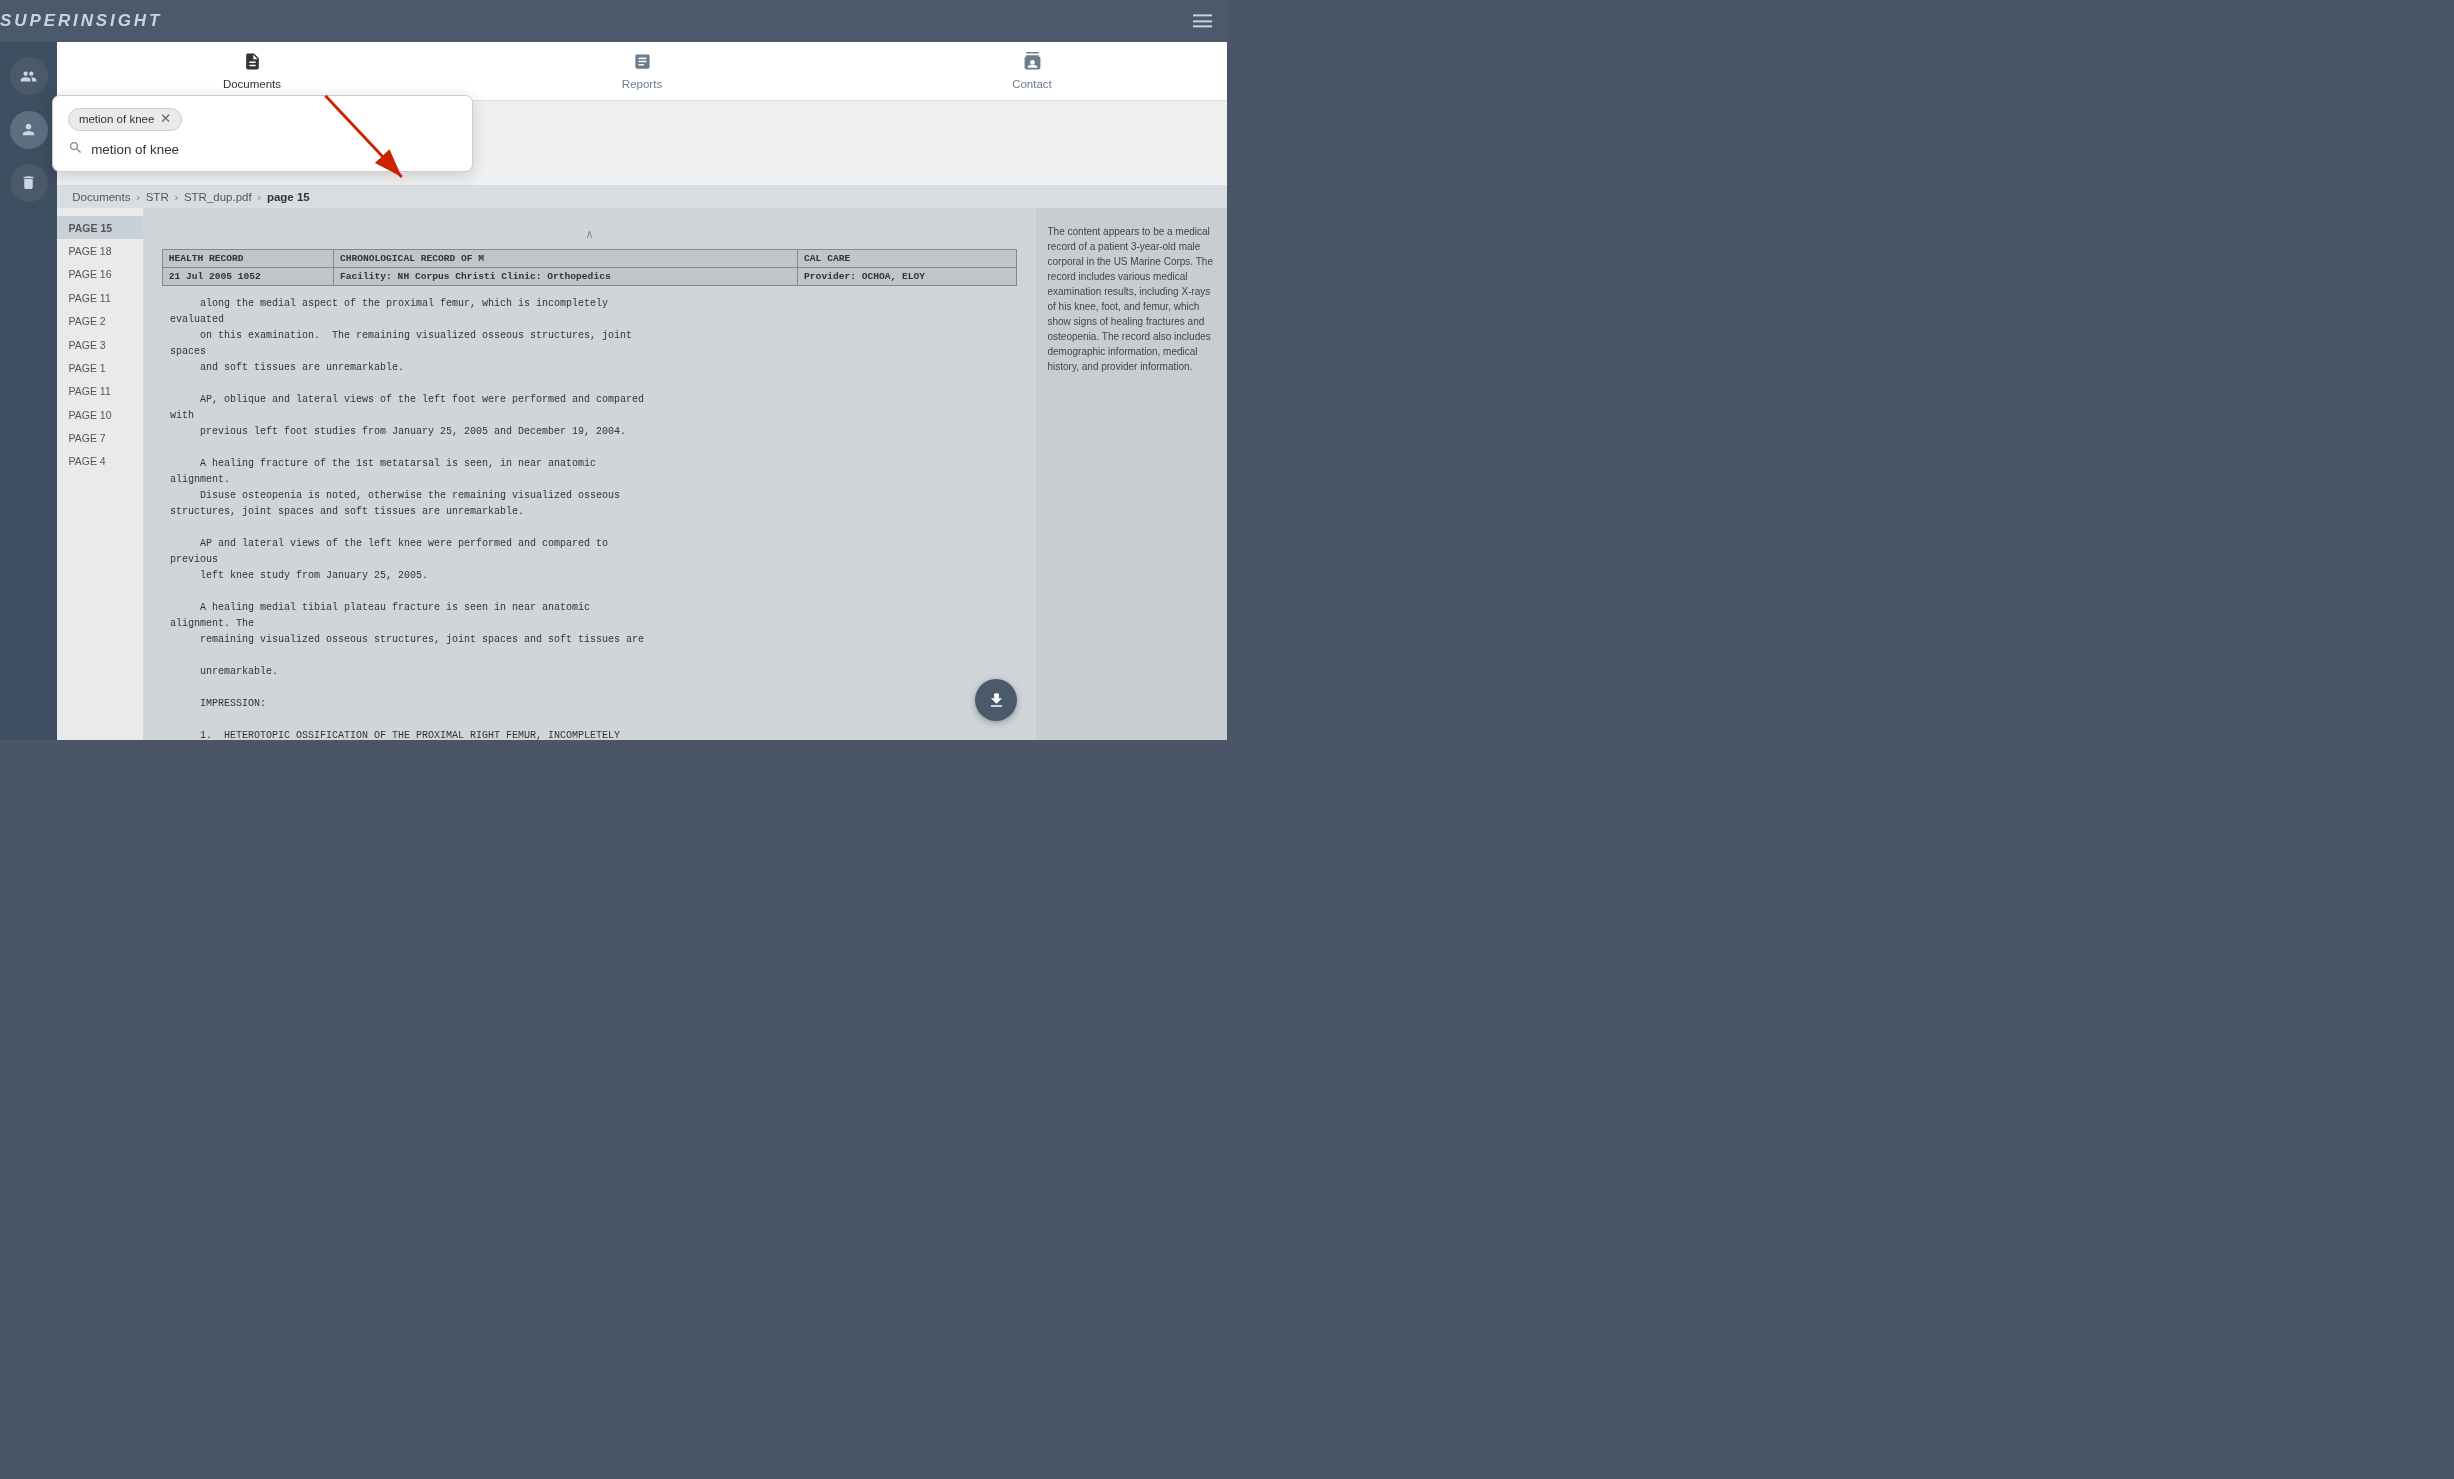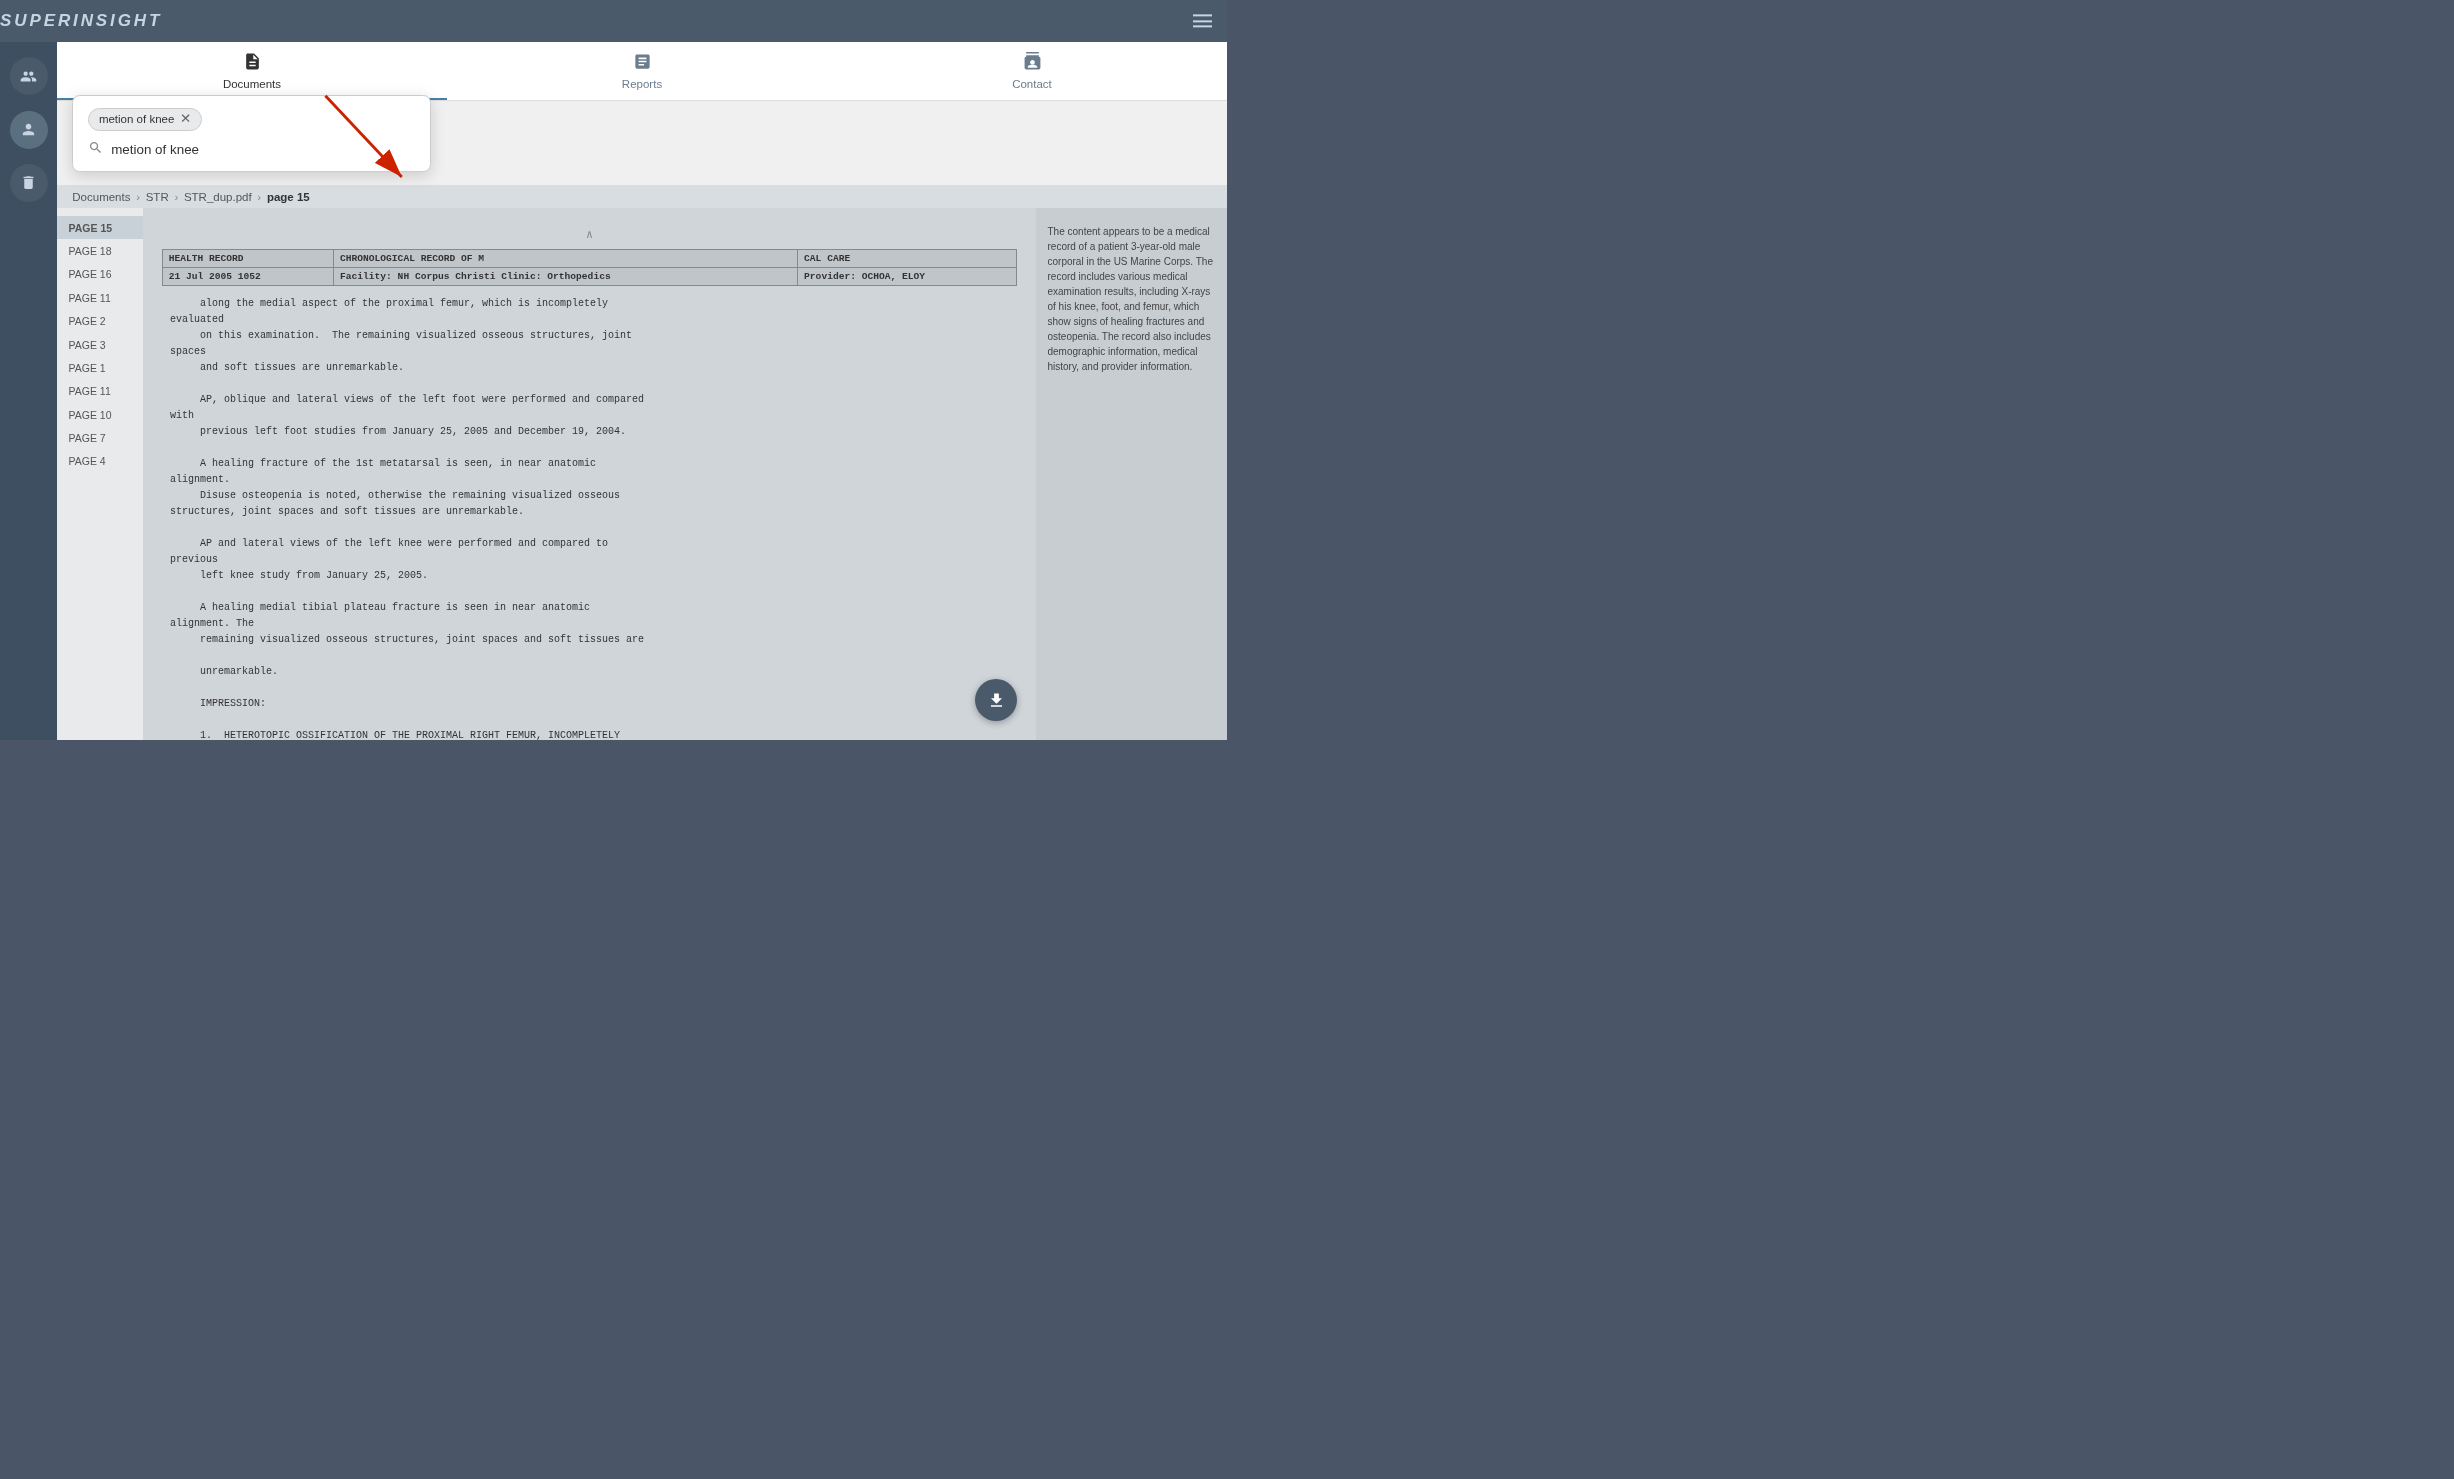--- a/index.html
+++ b/index.html
@@ -199,13 +199,13 @@
     .search-container {
       position: absolute;
       top: 95px;
-      left: 72px;
+      left: 52px;
       z-index: 200;
       background: #fff;
       border: 1px solid #ccc;
       border-radius: 7.6px;
       padding: 11.5px 15.3px;
-      width: 359px;
+      width: 421px;
       box-shadow: 0 3.8px 15.3px rgba(0,0,0,0.15);
     }
     .search-tag-row {

